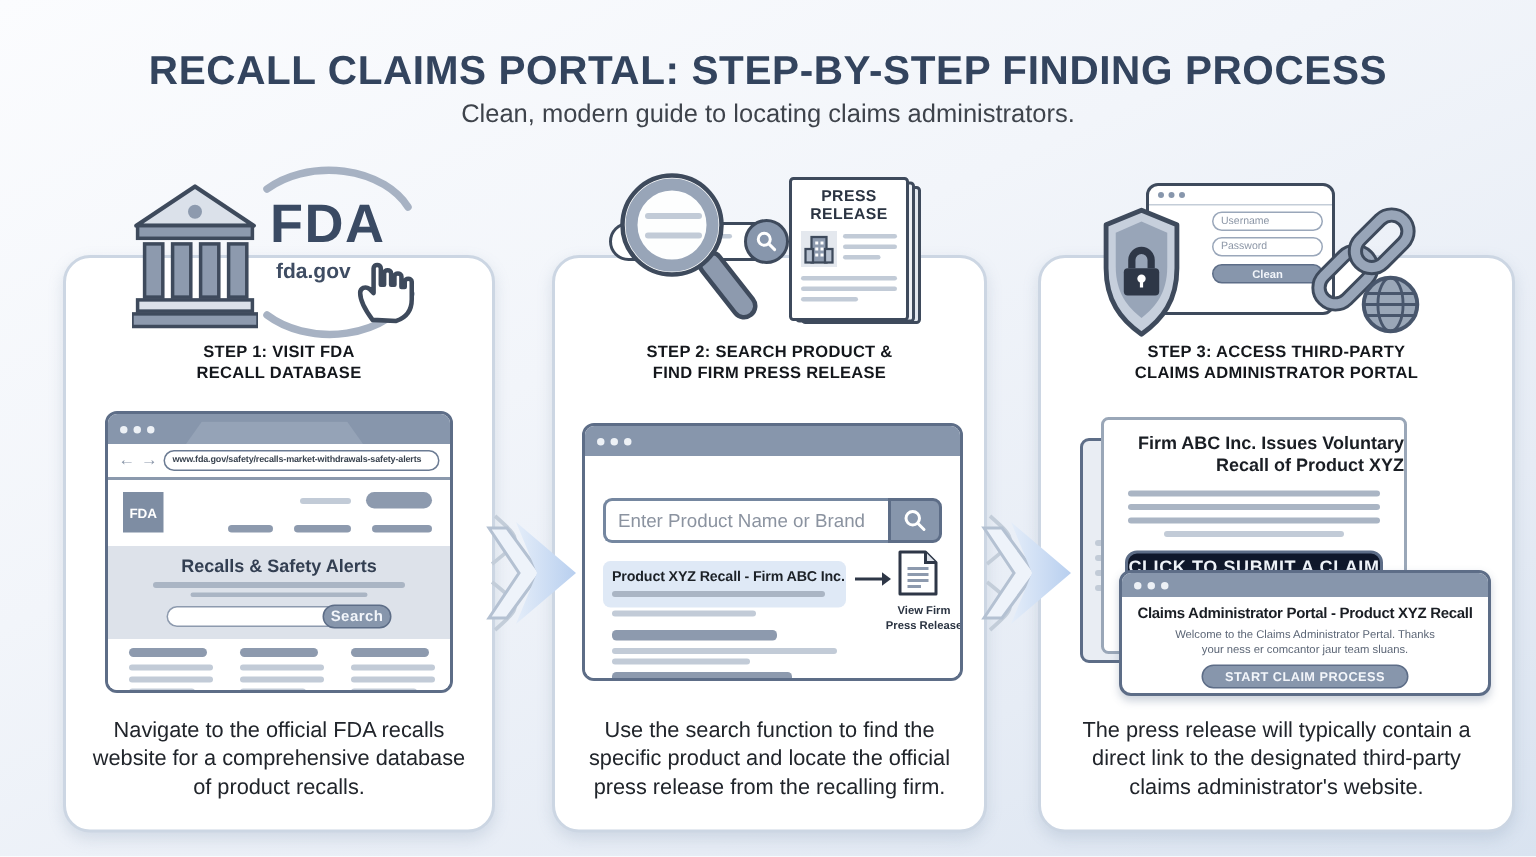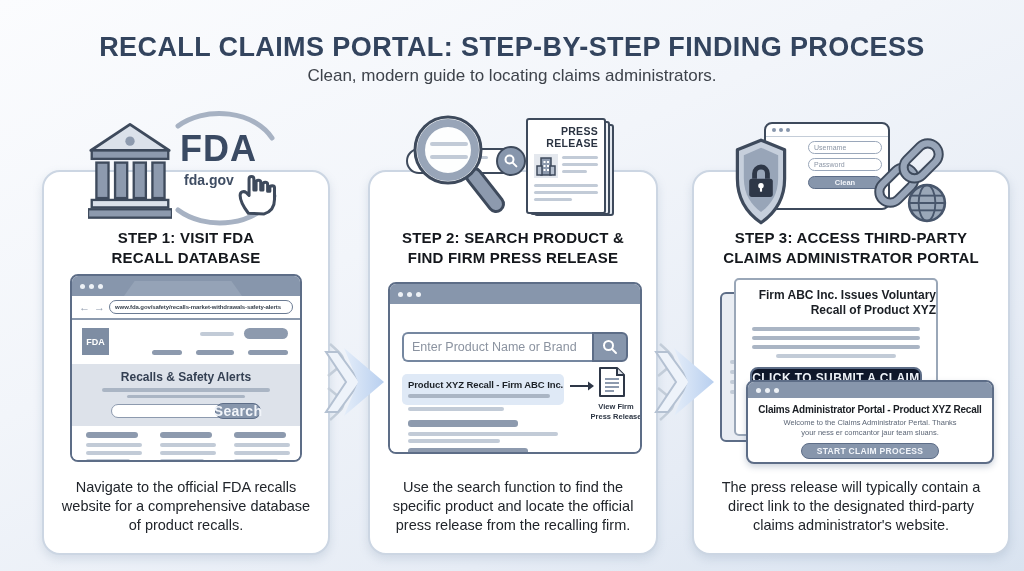--- a/index.html
+++ b/index.html
@@ -100,7 +100,7 @@
   .pg2 { right:-8px; top:6px; bottom:-2px; left:8px; }
   .pg1 { right:-4px; top:3px; bottom:-1px; left:4px; background:#eef1f6; }
   .pg0 { inset:0; background:#fff; padding:5px 6px; }
-  .press-word { text-align:right; font-size:10.5px; font-weight:800; color:#2b3442; line-height:1.15; letter-spacing:.3px; }
+  .press-word { text-align:center; font-size:10.5px; font-weight:800; color:#2b3442; line-height:1.15; letter-spacing:.3px; }
 
   .loginwin { position:absolute; left:34px; top:14px; width:126px; height:88px; background:#fff;
               border:2.5px solid #3e4a5c; border-radius:8px; }

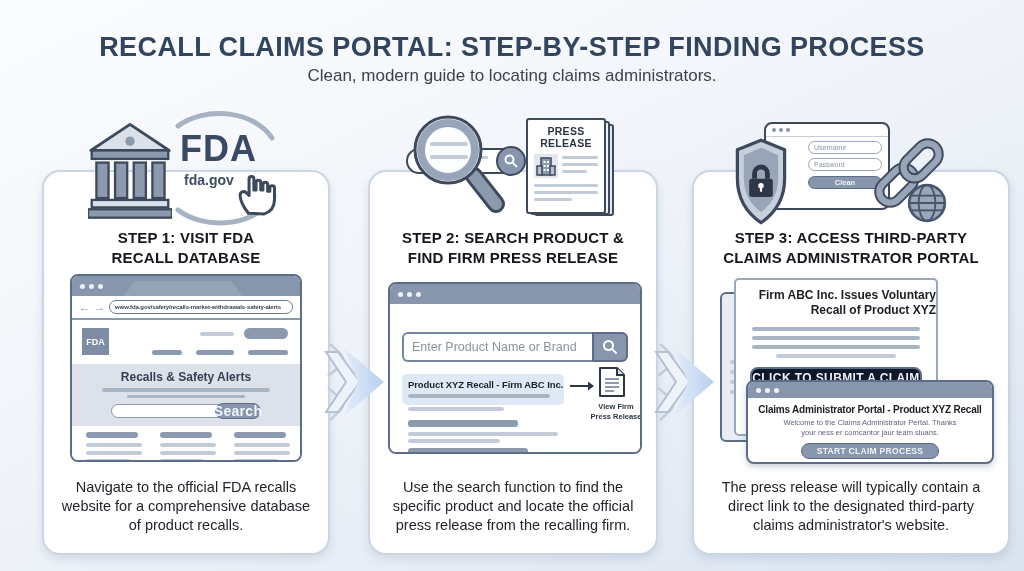--- a/index.html
+++ b/index.html
@@ -22,7 +22,7 @@
   .card3 { left:692px; width:318px; }
 
   .step-heading { position:absolute; top:56px; left:0; width:100%; text-align:center;
-                  font-weight:800; font-size:15px; color:#14171c; line-height:1.3; letter-spacing:.2px; }
+                  font-weight:800; font-size:11px; color:#14171c; line-height:1.3; letter-spacing:.2px; }
   .step-desc { position:absolute; top:306px; left:14px; right:14px; text-align:center;
                font-size:14.5px; color:#21252b; line-height:1.32; font-weight:500; }
 

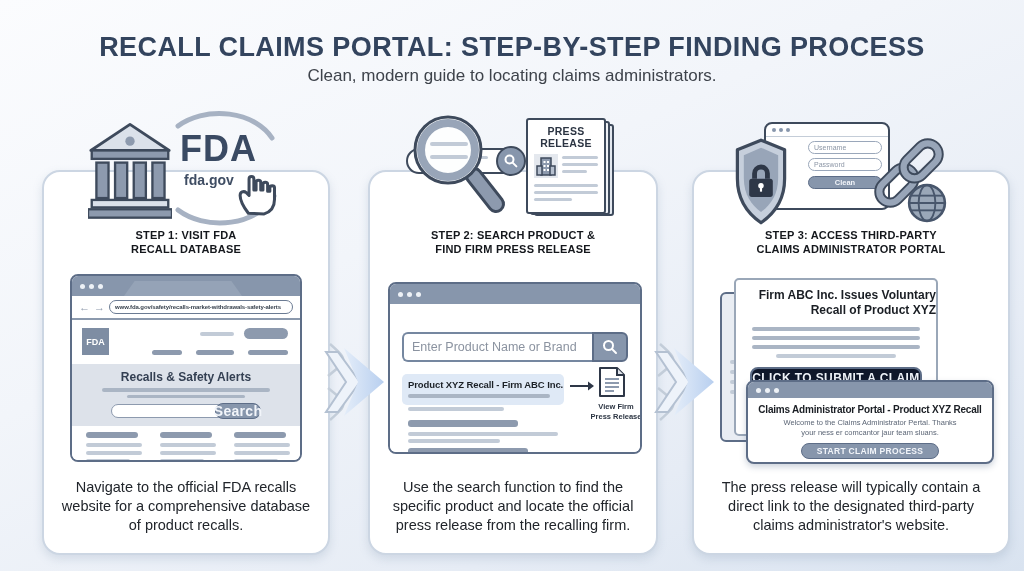--- a/index.html
+++ b/index.html
@@ -51,7 +51,7 @@
   .search-row { position:absolute; left:50%; transform:translateX(-50%); bottom:7px; display:flex; align-items:center; }
   .search-field { width:108px; height:14px; background:#fff; border:1.5px solid #8d9aae; border-radius:8px 0 0 8px; }
   .search-btn { width:46px; height:16px; margin-left:-4px; background:#8796ac; border:1.5px solid #5d6d87;
-                border-radius:9px; color:#f2f5fa; font-size:14px; font-weight:800; display:flex;
+                border-radius:9px; color:#f2f5fa; font-size:10px; font-weight:800; display:flex;
                 align-items:center; justify-content:center; letter-spacing:.3px; }
 
   

